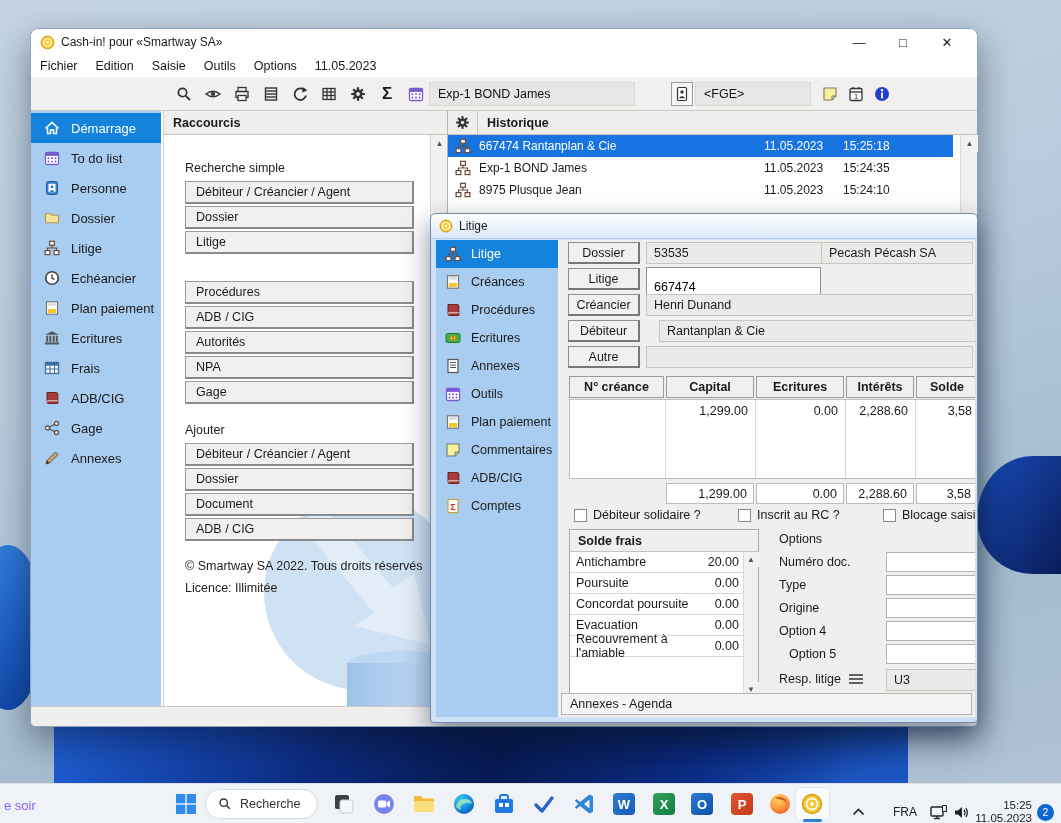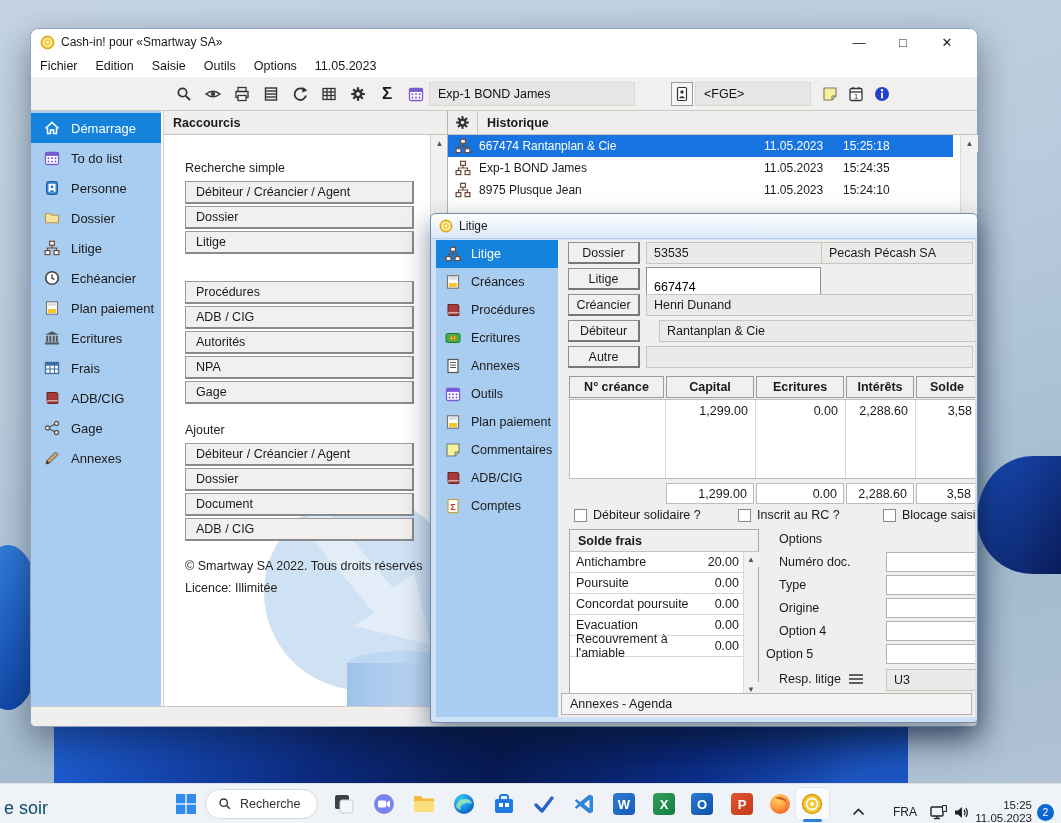--- a/index.html
+++ b/index.html
@@ -675,7 +675,7 @@
     <input class="optin" style="left: 328px; top: 358px; width: 92px;">
     <div class="optlabel" style="left:221px;top:384px">Option 4</div>
     <input class="optin" style="left: 328px; top: 381px; width: 92px;">
-    <div class="optlabel" style="left:208px;top:407px">Option 5</div>
+    <div class="optlabel" style="left:231px;top:407px">Option 5</div>
     <input class="optin" style="left: 328px; top: 404px; width: 92px;">
     <div class="optlabel" style="left:221px;top:432px">Resp. litige</div>
     <svg class="abs" style="left:290px;top:433px" width="16" height="12">

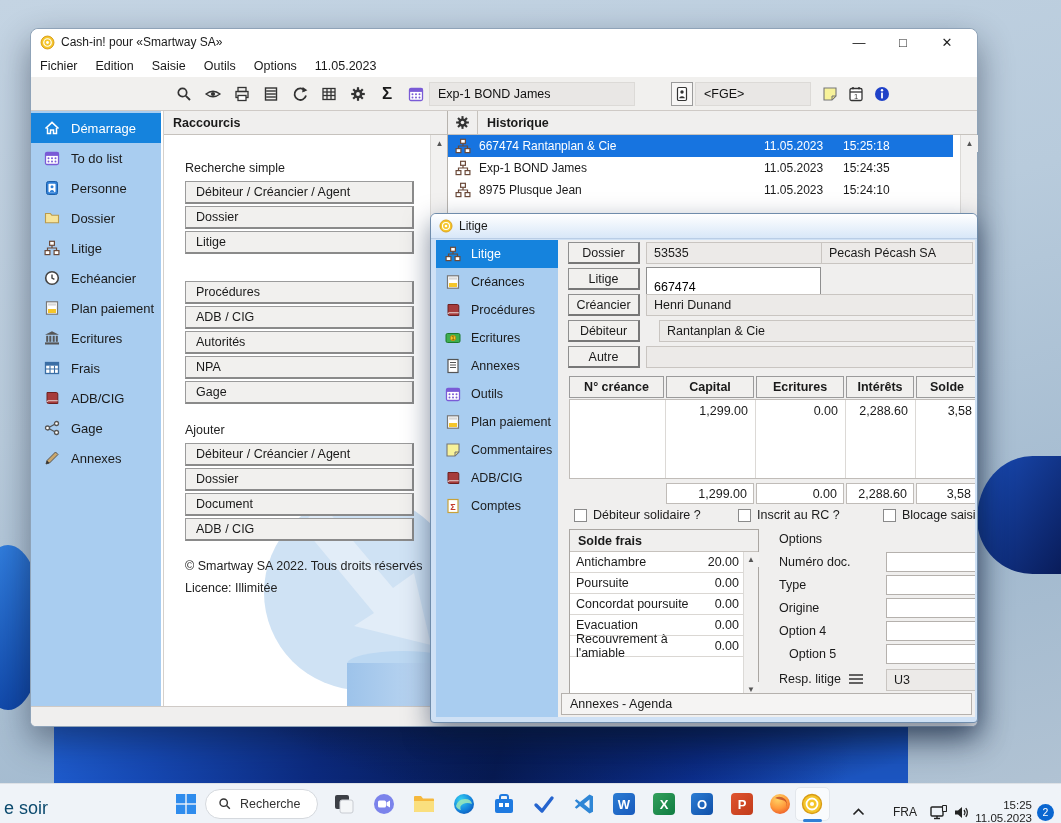--- a/index.html
+++ b/index.html
@@ -688,7 +688,7 @@
 </div>
 
 <div class="taskbar">
-  <div class="abs" style="left:4px;top:14px;font-size:18px;color:#0c4a6e">e soir</div>
+  <div class="abs" style="left:4px;top:14px;font-size:13px;color:#8b5cf6">e soir</div>
   <span class="tkicon" style="left:174px">
     <svg viewBox="0 0 24 24">
         <rect x="2" y="2" width="9.3" height="9.3" fill="#2f8ced"></rect>

